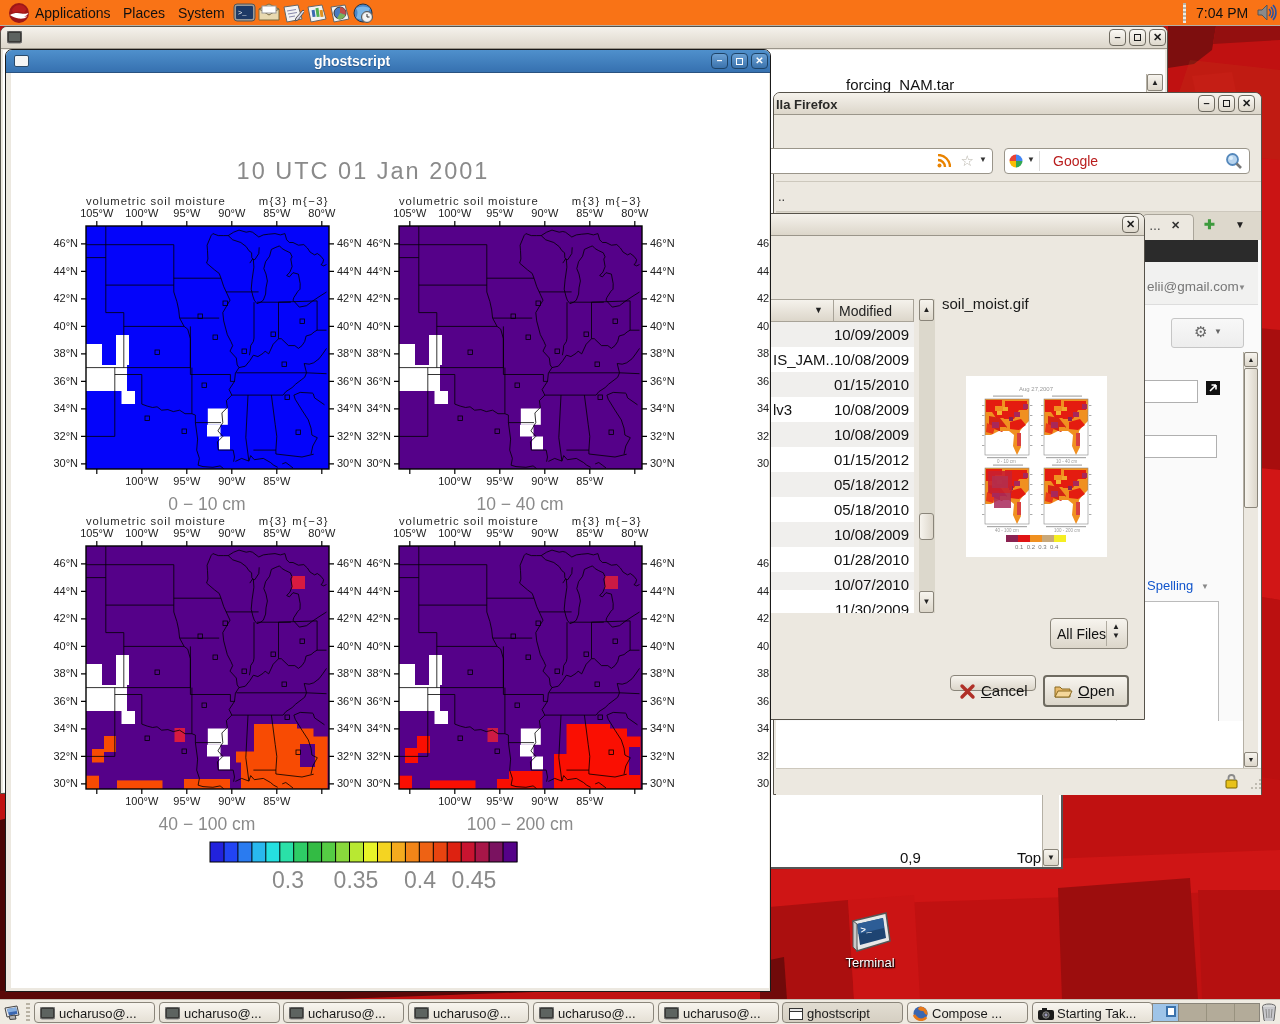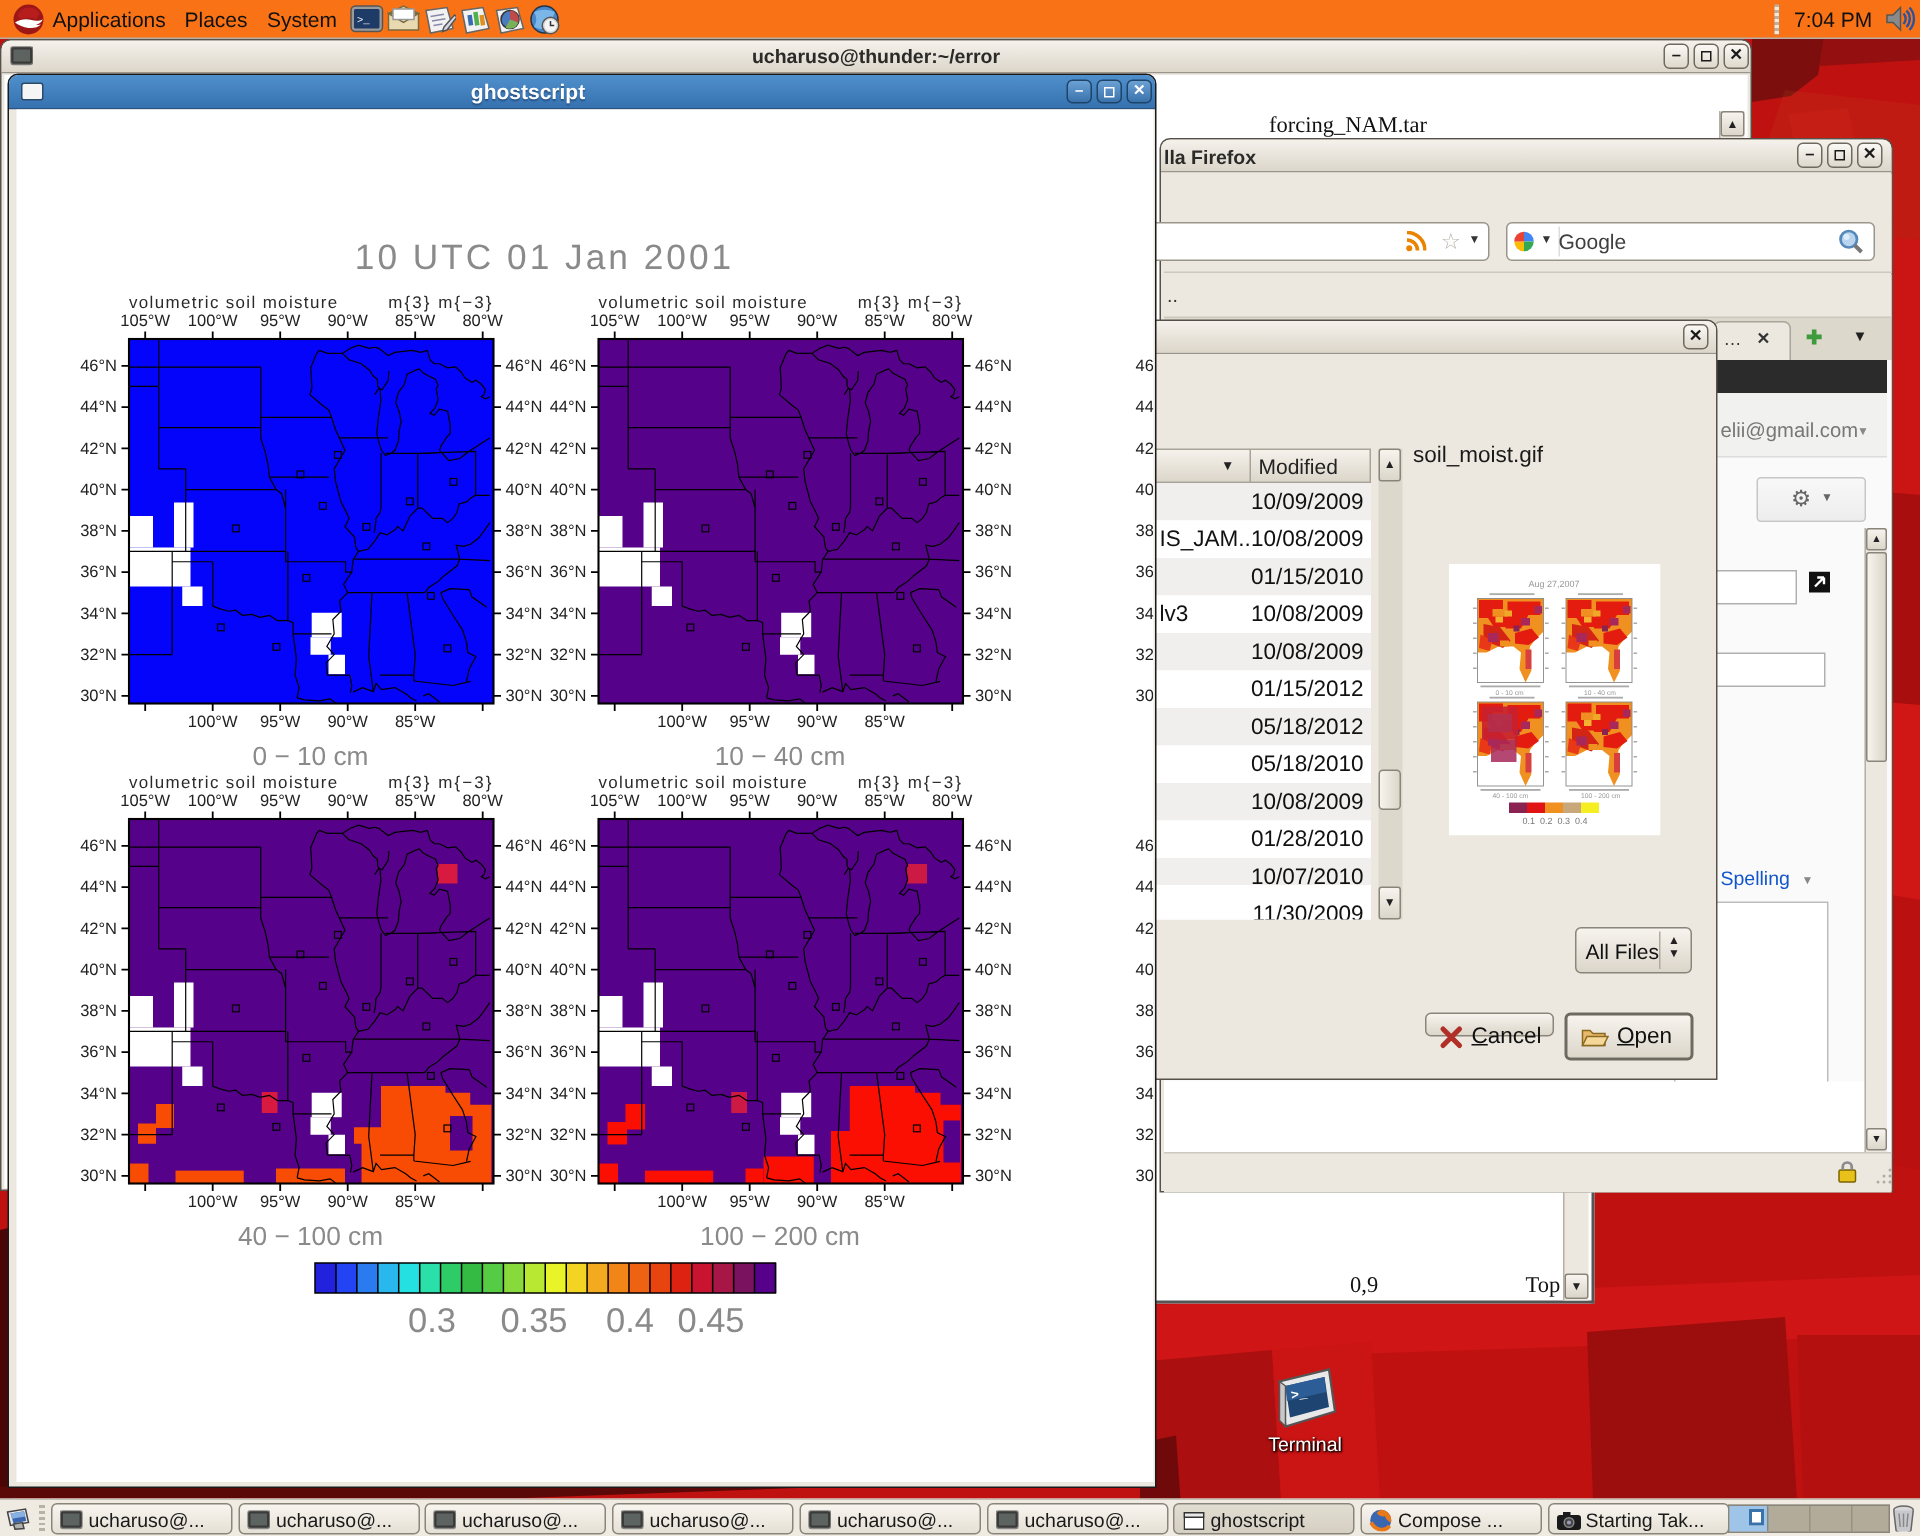--- a/index.html
+++ b/index.html
@@ -47,7 +47,6 @@
         <rect x="0" y="0" width="15" height="12" rx="2" fill="#3a3a38" stroke="#777"></rect>
         <rect x="2" y="2" width="11" height="8" fill="#5d6360"></rect>
       </svg>
- <div class="abs" style="left:0;right:0;top:3px;text-align:center;font-size:13px;font-weight:bold;color:#2a2a28">ucharuso@thunder:~/error</div>
  <div class="tbtn" style="left:1108px">–</div>
  <div class="tbtn" style="left:1128px">
         <div style="position:absolute;left:4px;top:4px;width:7px;height:7px;border:1.5px solid #1a1a1a"></div>

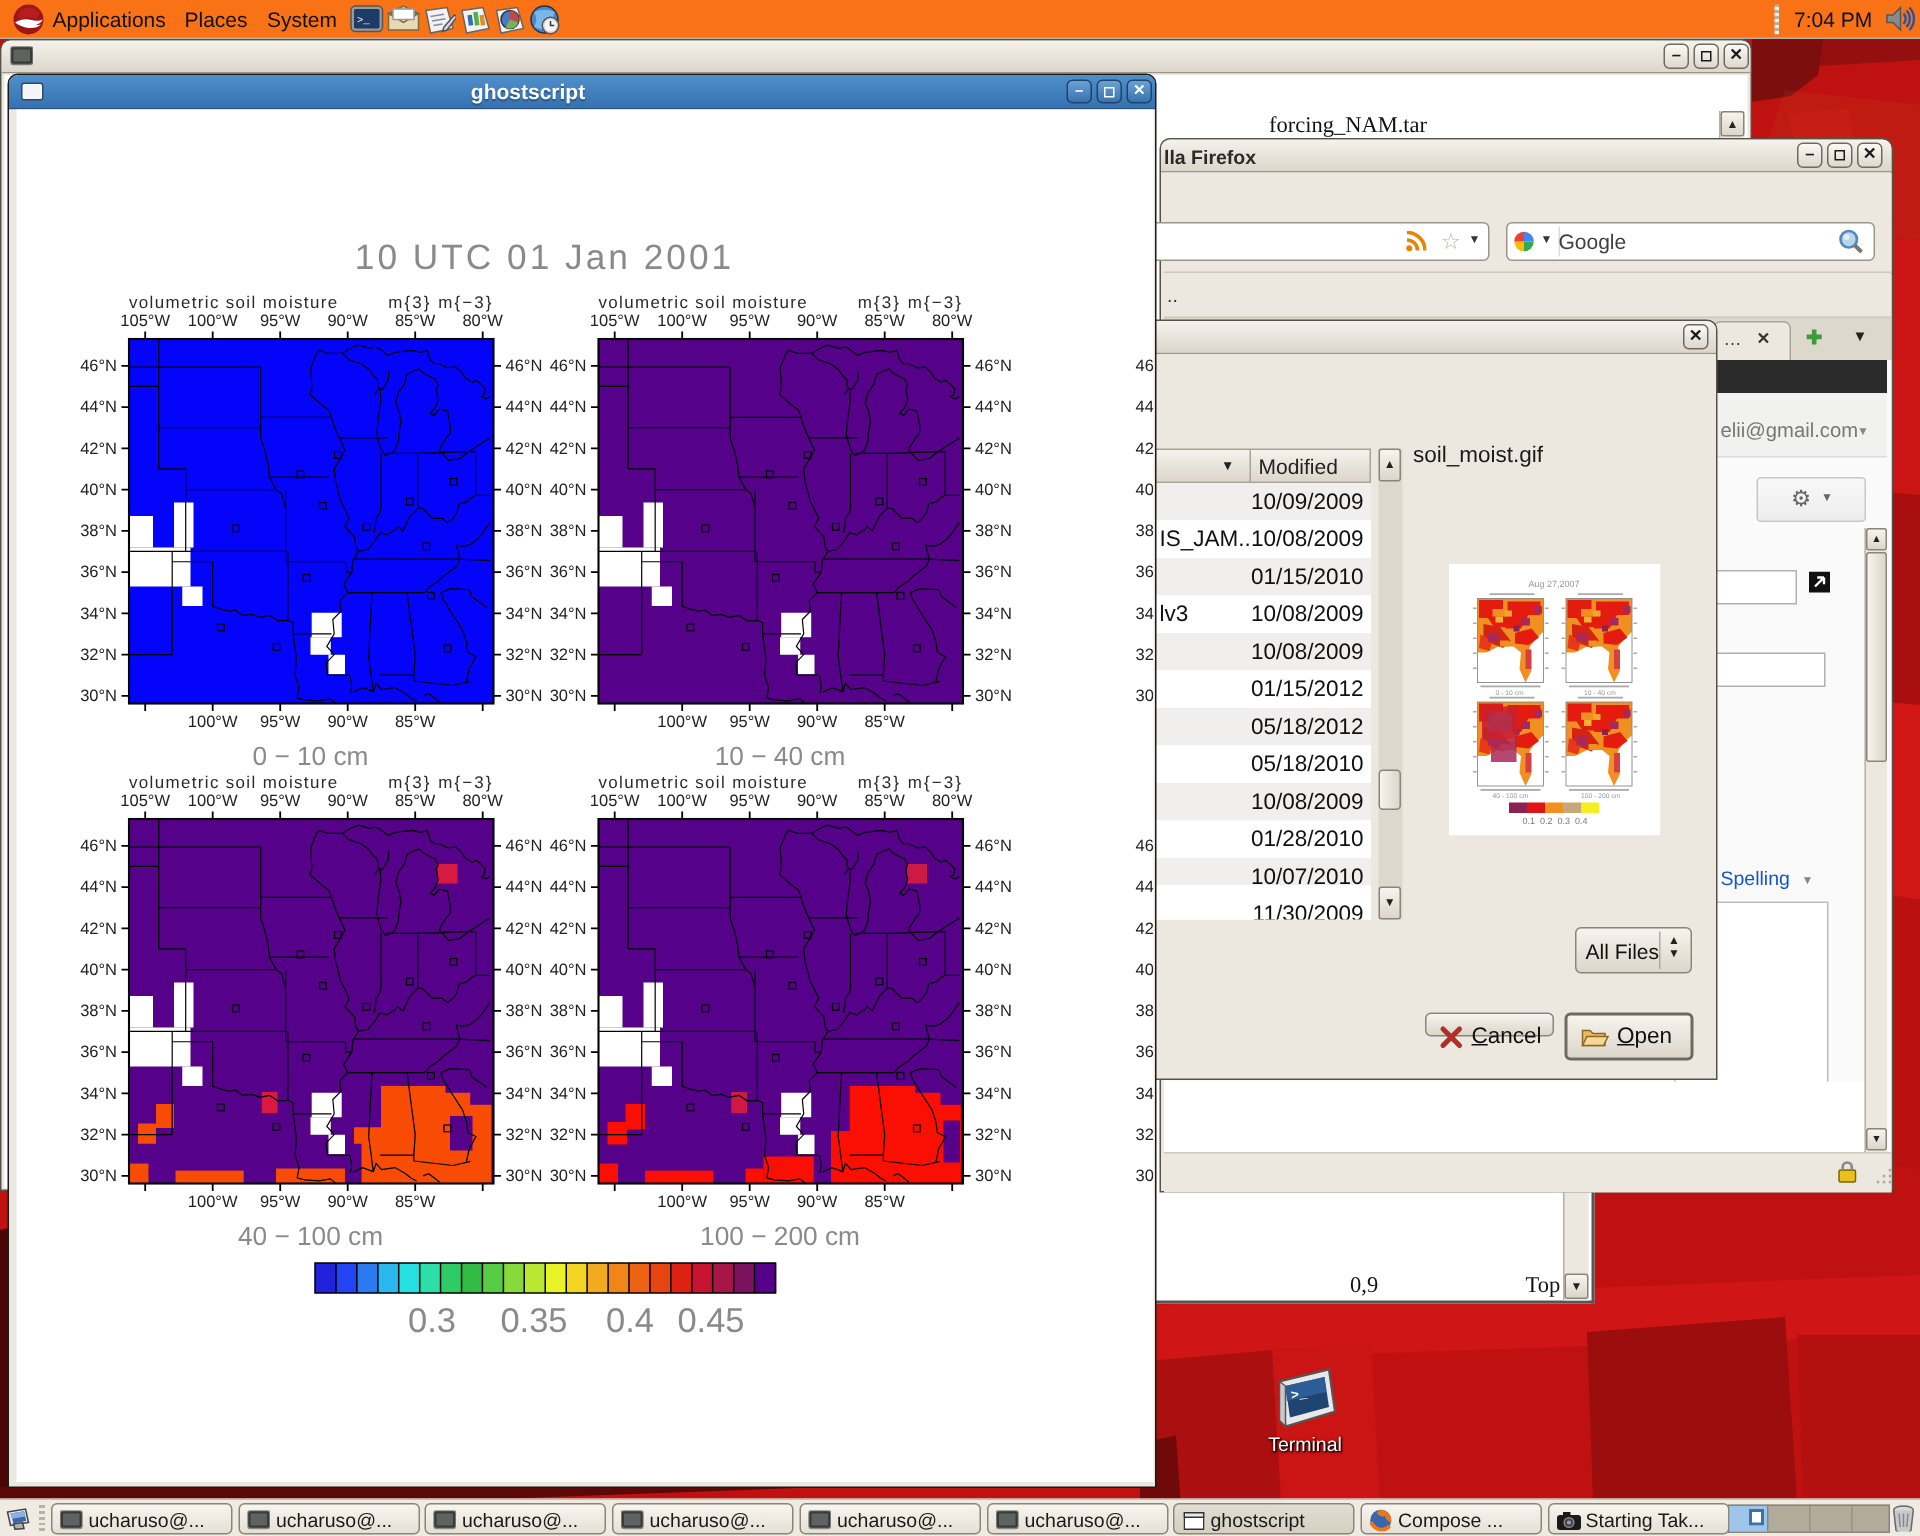--- a/index.html
+++ b/index.html
@@ -10,7 +10,7 @@
  background:linear-gradient(#fbf9f5,#ded8cc);color:#1a1a1a;font-weight:bold;text-align:center;line-height:15px;font-size:11px}
 .gbtn{position:absolute;width:17px;height:16px;top:3px;border:1px solid #1e4468;border-radius:4px;
  background:linear-gradient(#6ba1d4,#3a72ac);color:#fff;font-weight:bold;text-align:center;line-height:14px;font-size:10px}
-.mono{font-family:Liberation Serif, serif}
+.mono{font-family:Liberation Sans, sans-serif}
 </style></head><body>
 <svg class="abs" style="left:0;top:0" width="1280" height="1024">
 <rect width="1280" height="1024" fill="#c01111"></rect>

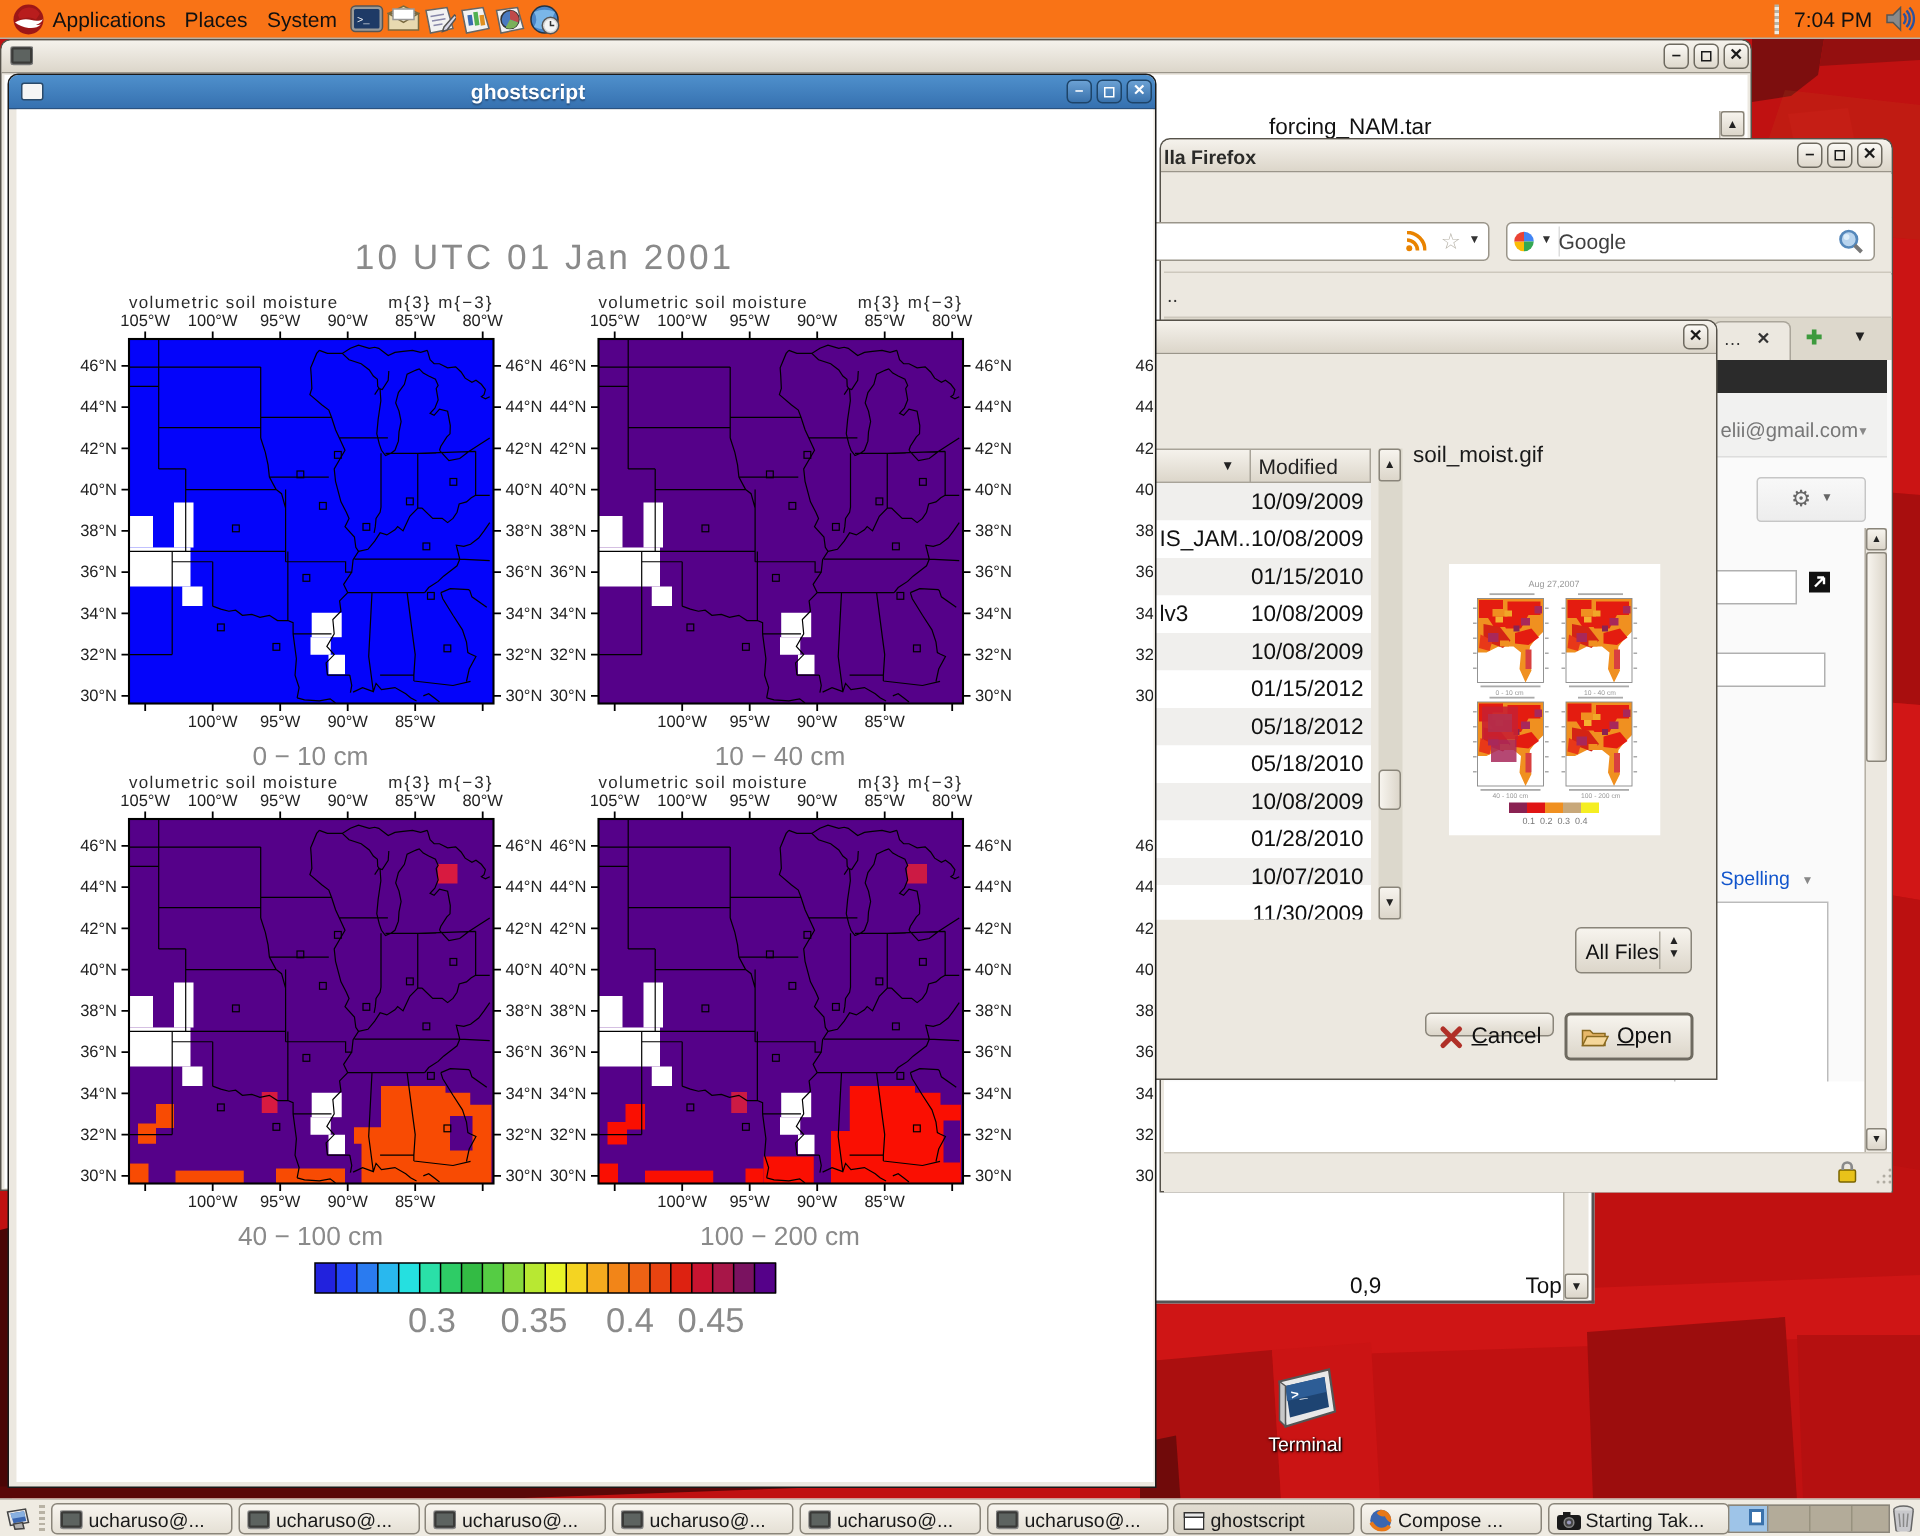--- a/index.html
+++ b/index.html
@@ -94,7 +94,7 @@
         </svg>
     <div class="abs" style="left:22px;top:6px;font-size:8px;color:#333">▼</div>
     <div class="abs" style="left:34px;top:2px;height:20px;border-left:1px solid #ddd"></div>
-    <div class="abs" style="left:34px;top:4px;font-size:14px;color:#404040">Google</div>
+    <div class="abs" style="left:48px;top:4px;font-size:14px;color:#b91c1c">Google</div>
     <svg width="18" height="18" style="position:absolute;right:6px;top:3px">
           <circle cx="7.5" cy="7.5" r="5.5" fill="#b8d4ee" stroke="#5588bb" stroke-width="1.8"></circle>
           <circle cx="6" cy="6" r="2" fill="#ddeefa"></circle>

